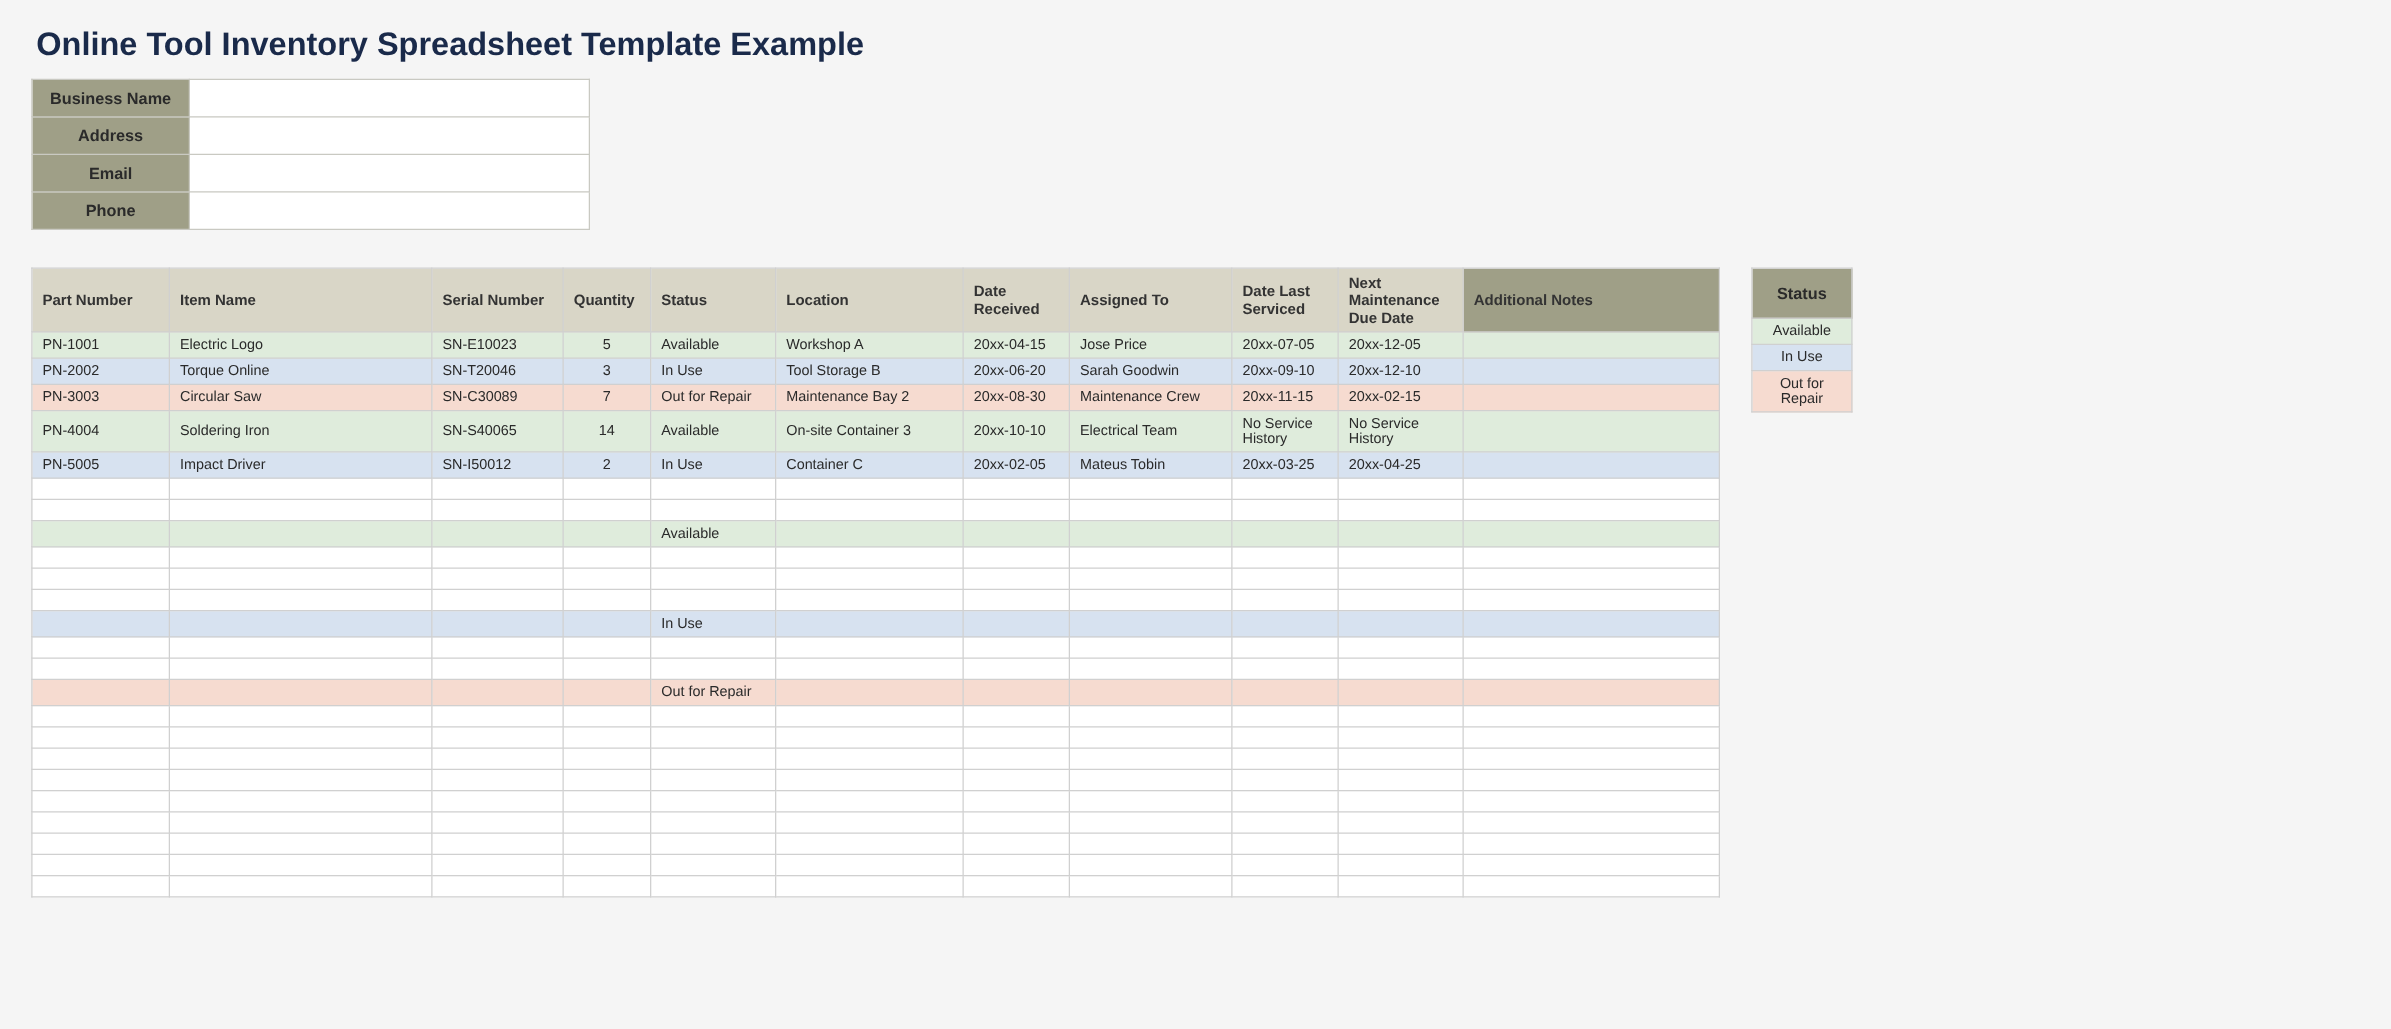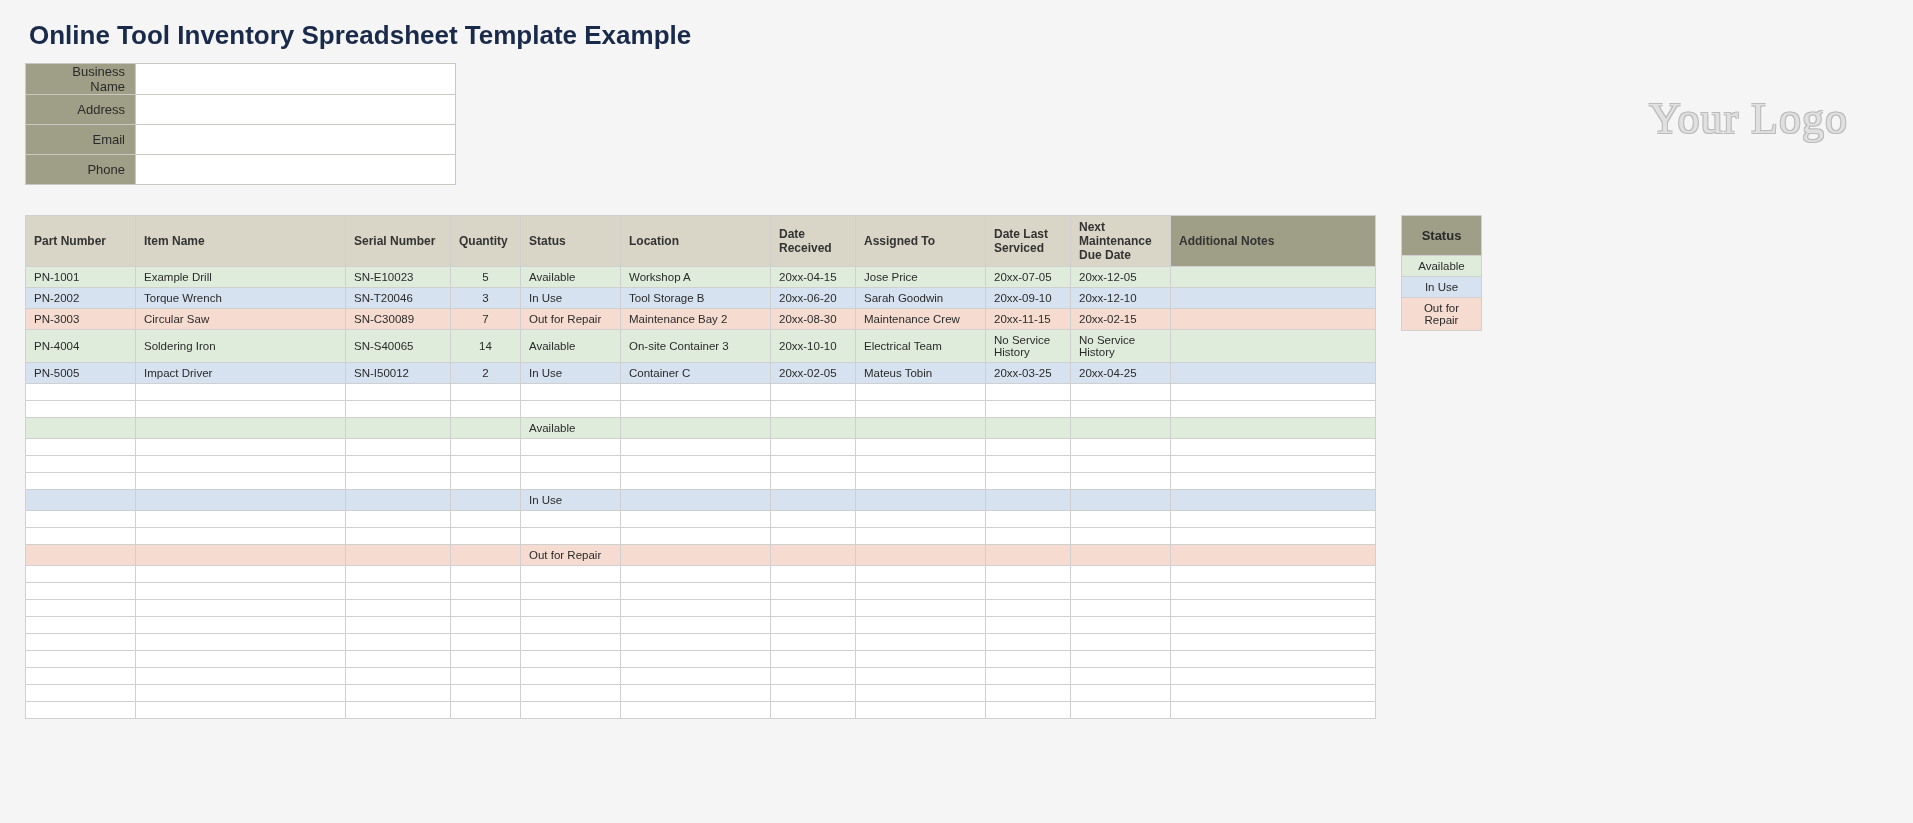--- a/index.html
+++ b/index.html
@@ -35,9 +35,9 @@
   }
   .biz-box .lbl {
     background: #9f9f87;
-    font-weight: normal;
-    text-align: right;
-    width: 110px;
+    font-weight: bold;
+    text-align: center;
+    width: 126px;
     font-size: 13px;
   }
   .biz-box .val {

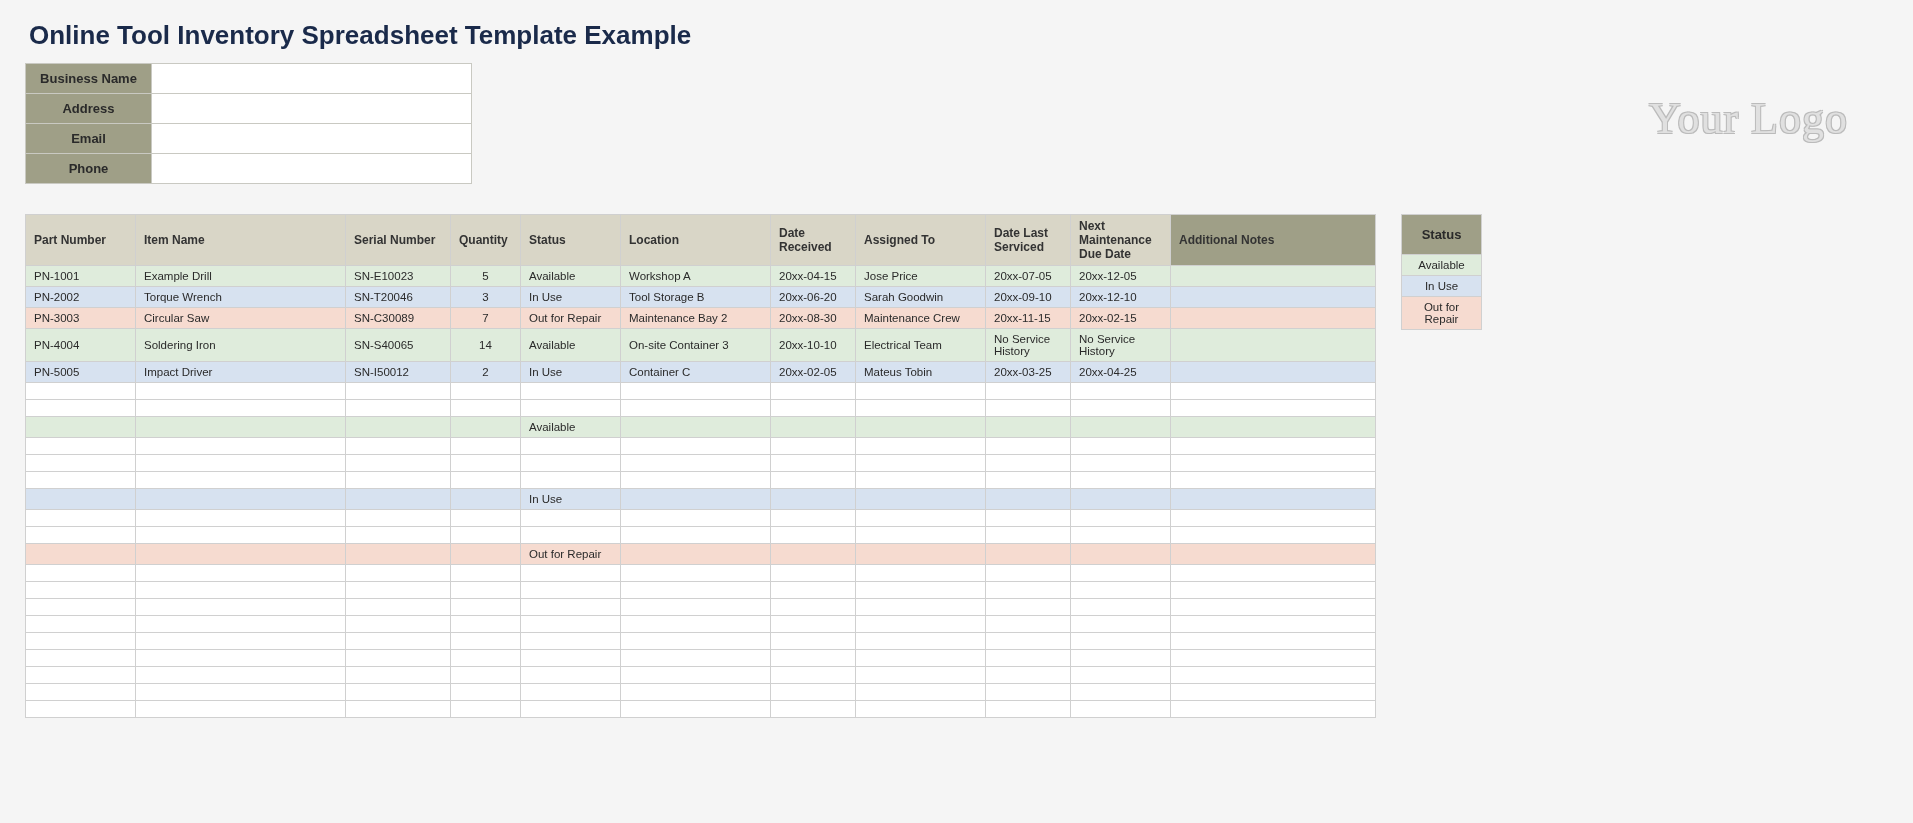--- a/index.html
+++ b/index.html
@@ -134,7 +134,6 @@
     </tr>
   </tbody>
     </table>
-  <div class="logo">Your Logo</div>
 </div>
 
 <div class="content-row">

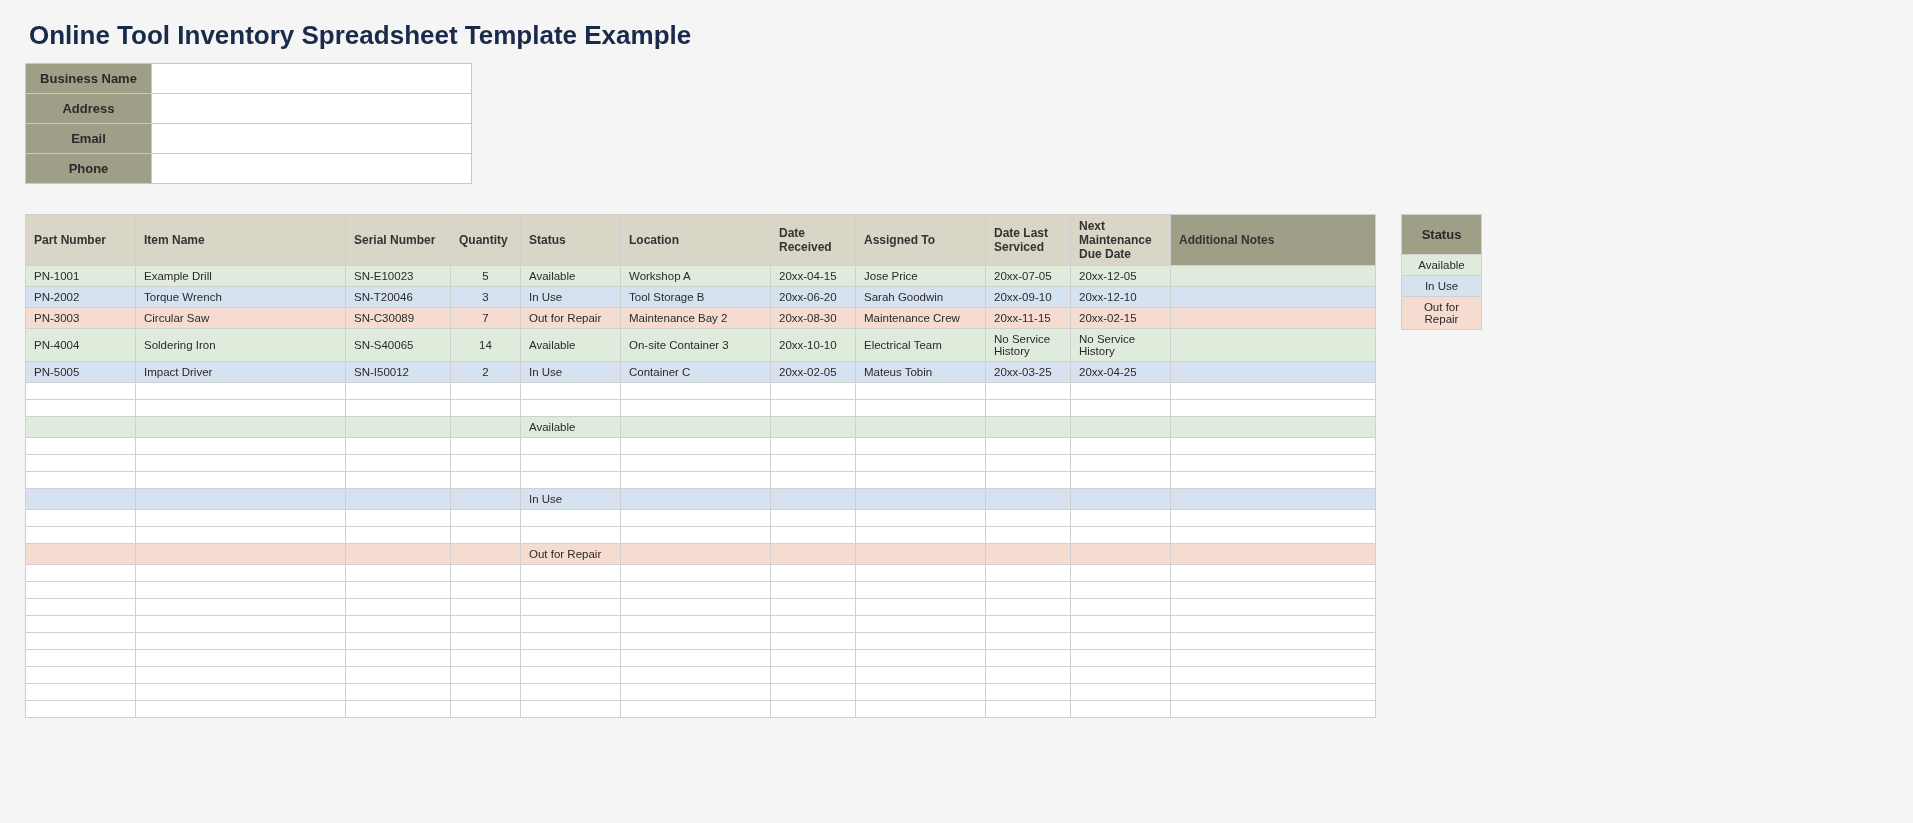--- a/index.html
+++ b/index.html
@@ -156,7 +156,7 @@
     <tbody id="inventory-body">
         <tr class="row-available">
           <td>PN-1001</td>
-          <td>Example Drill</td>
+          <td>Electric Logo</td>
           <td>SN-E10023</td>
           <td class="qty">5</td>
           <td>Available</td>

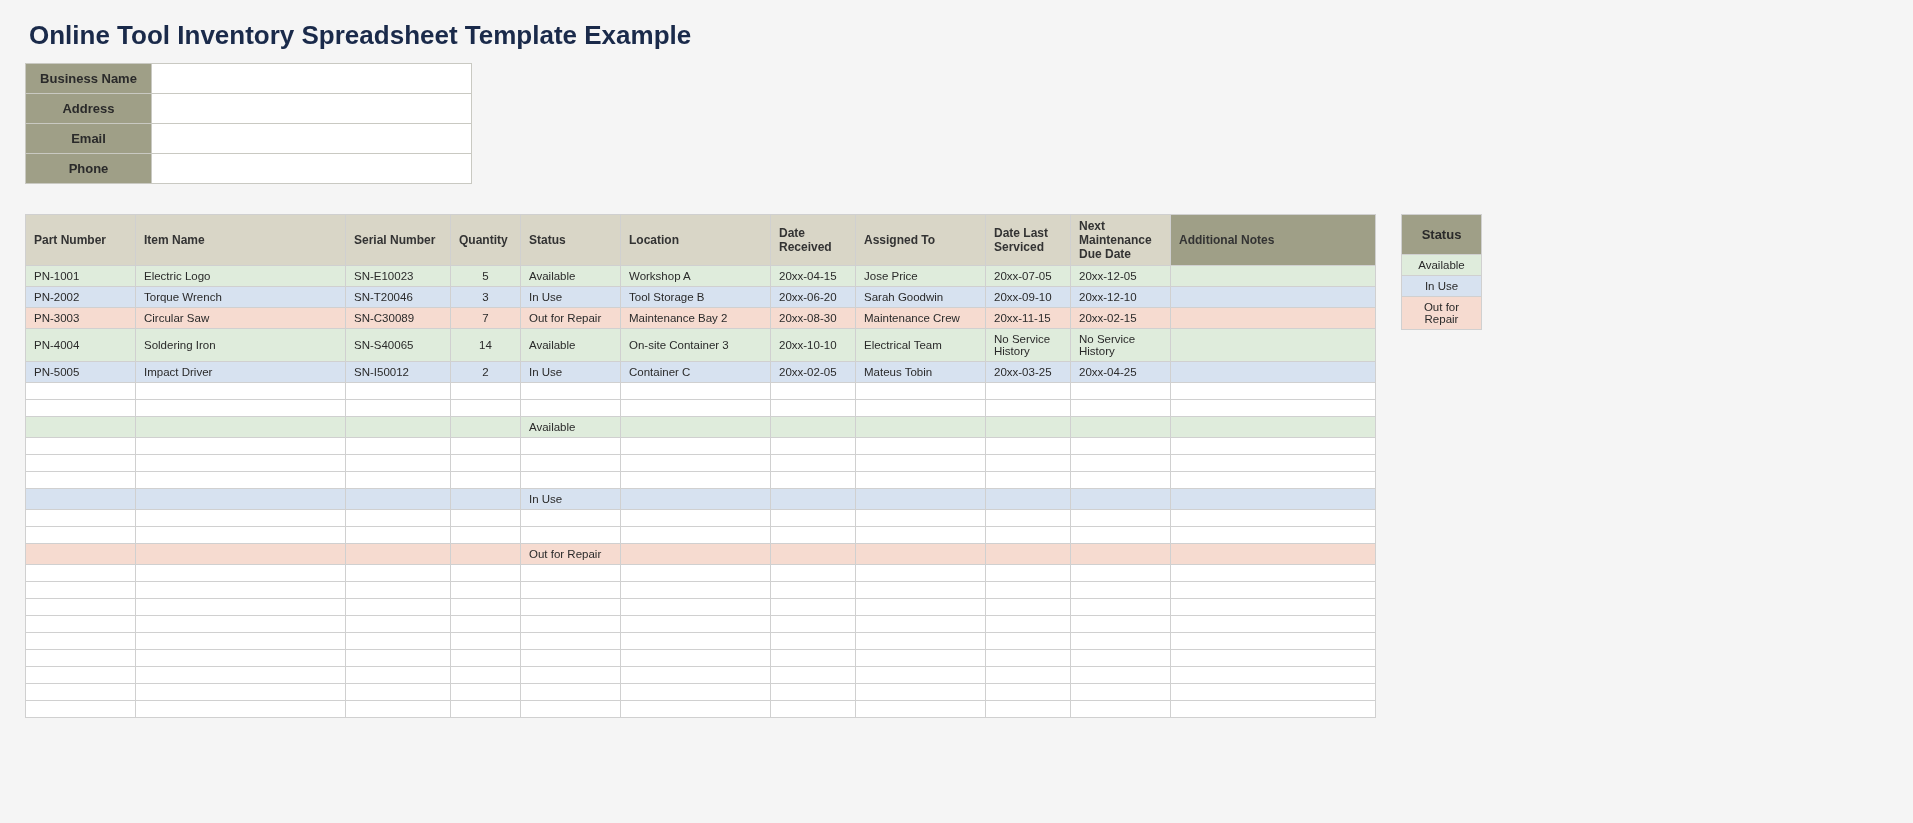--- a/index.html
+++ b/index.html
@@ -169,7 +169,7 @@
         </tr>
         <tr class="row-inuse">
           <td>PN-2002</td>
-          <td>Torque Wrench</td>
+          <td>Torque Online</td>
           <td>SN-T20046</td>
           <td class="qty">3</td>
           <td>In Use</td>

